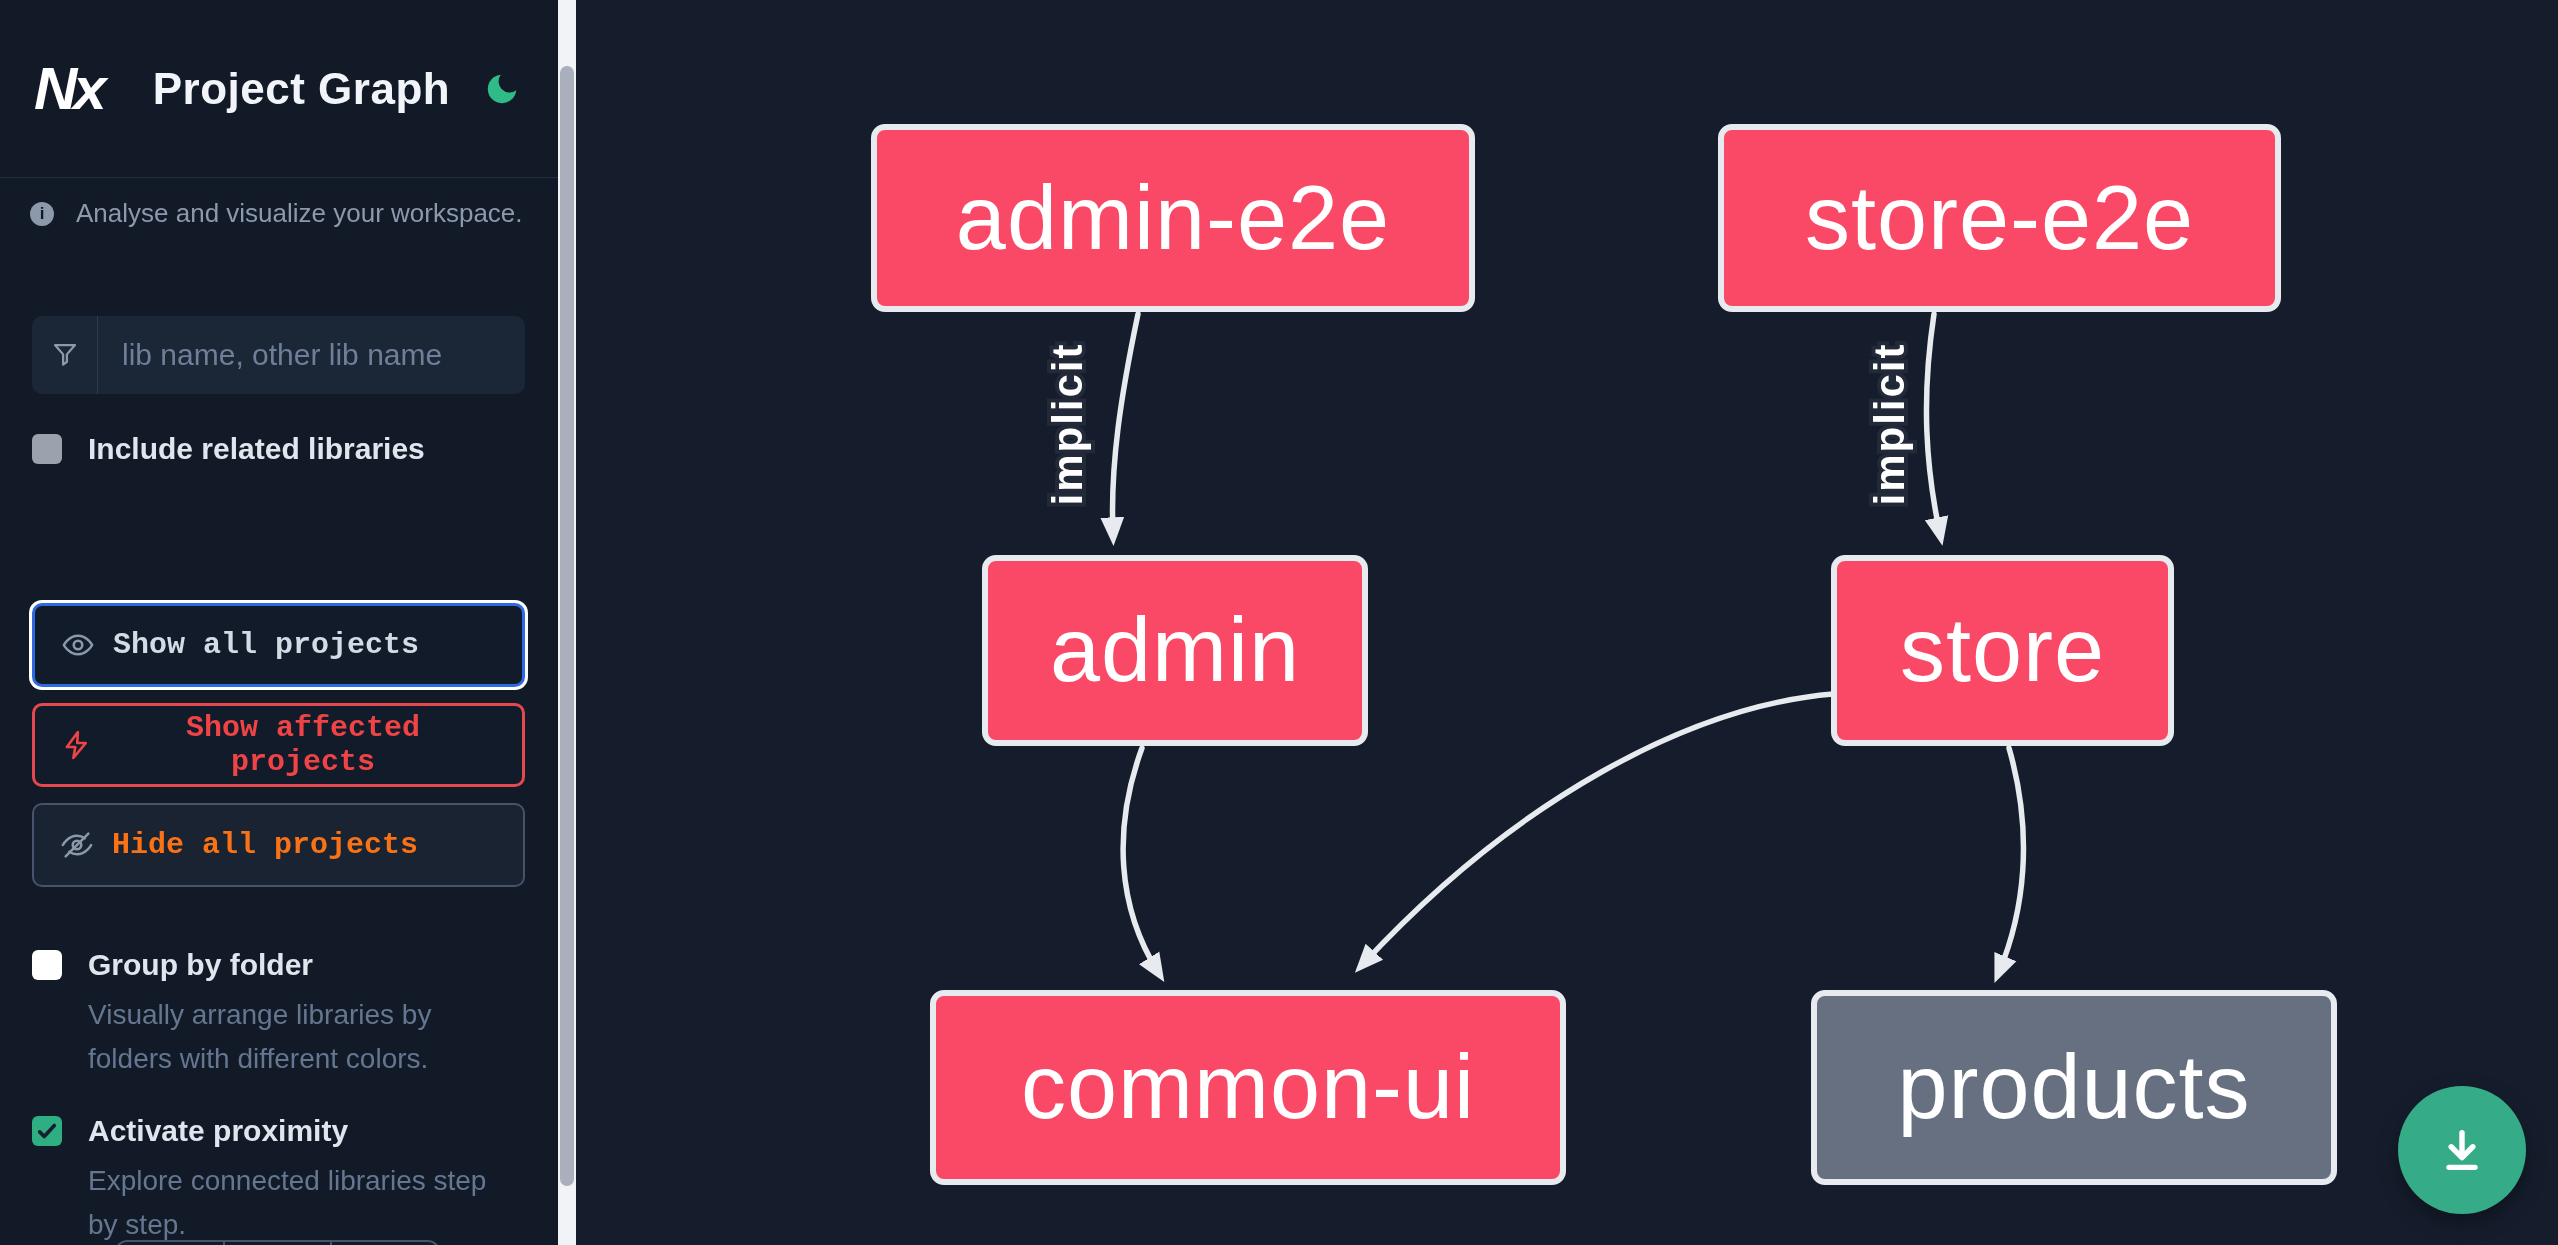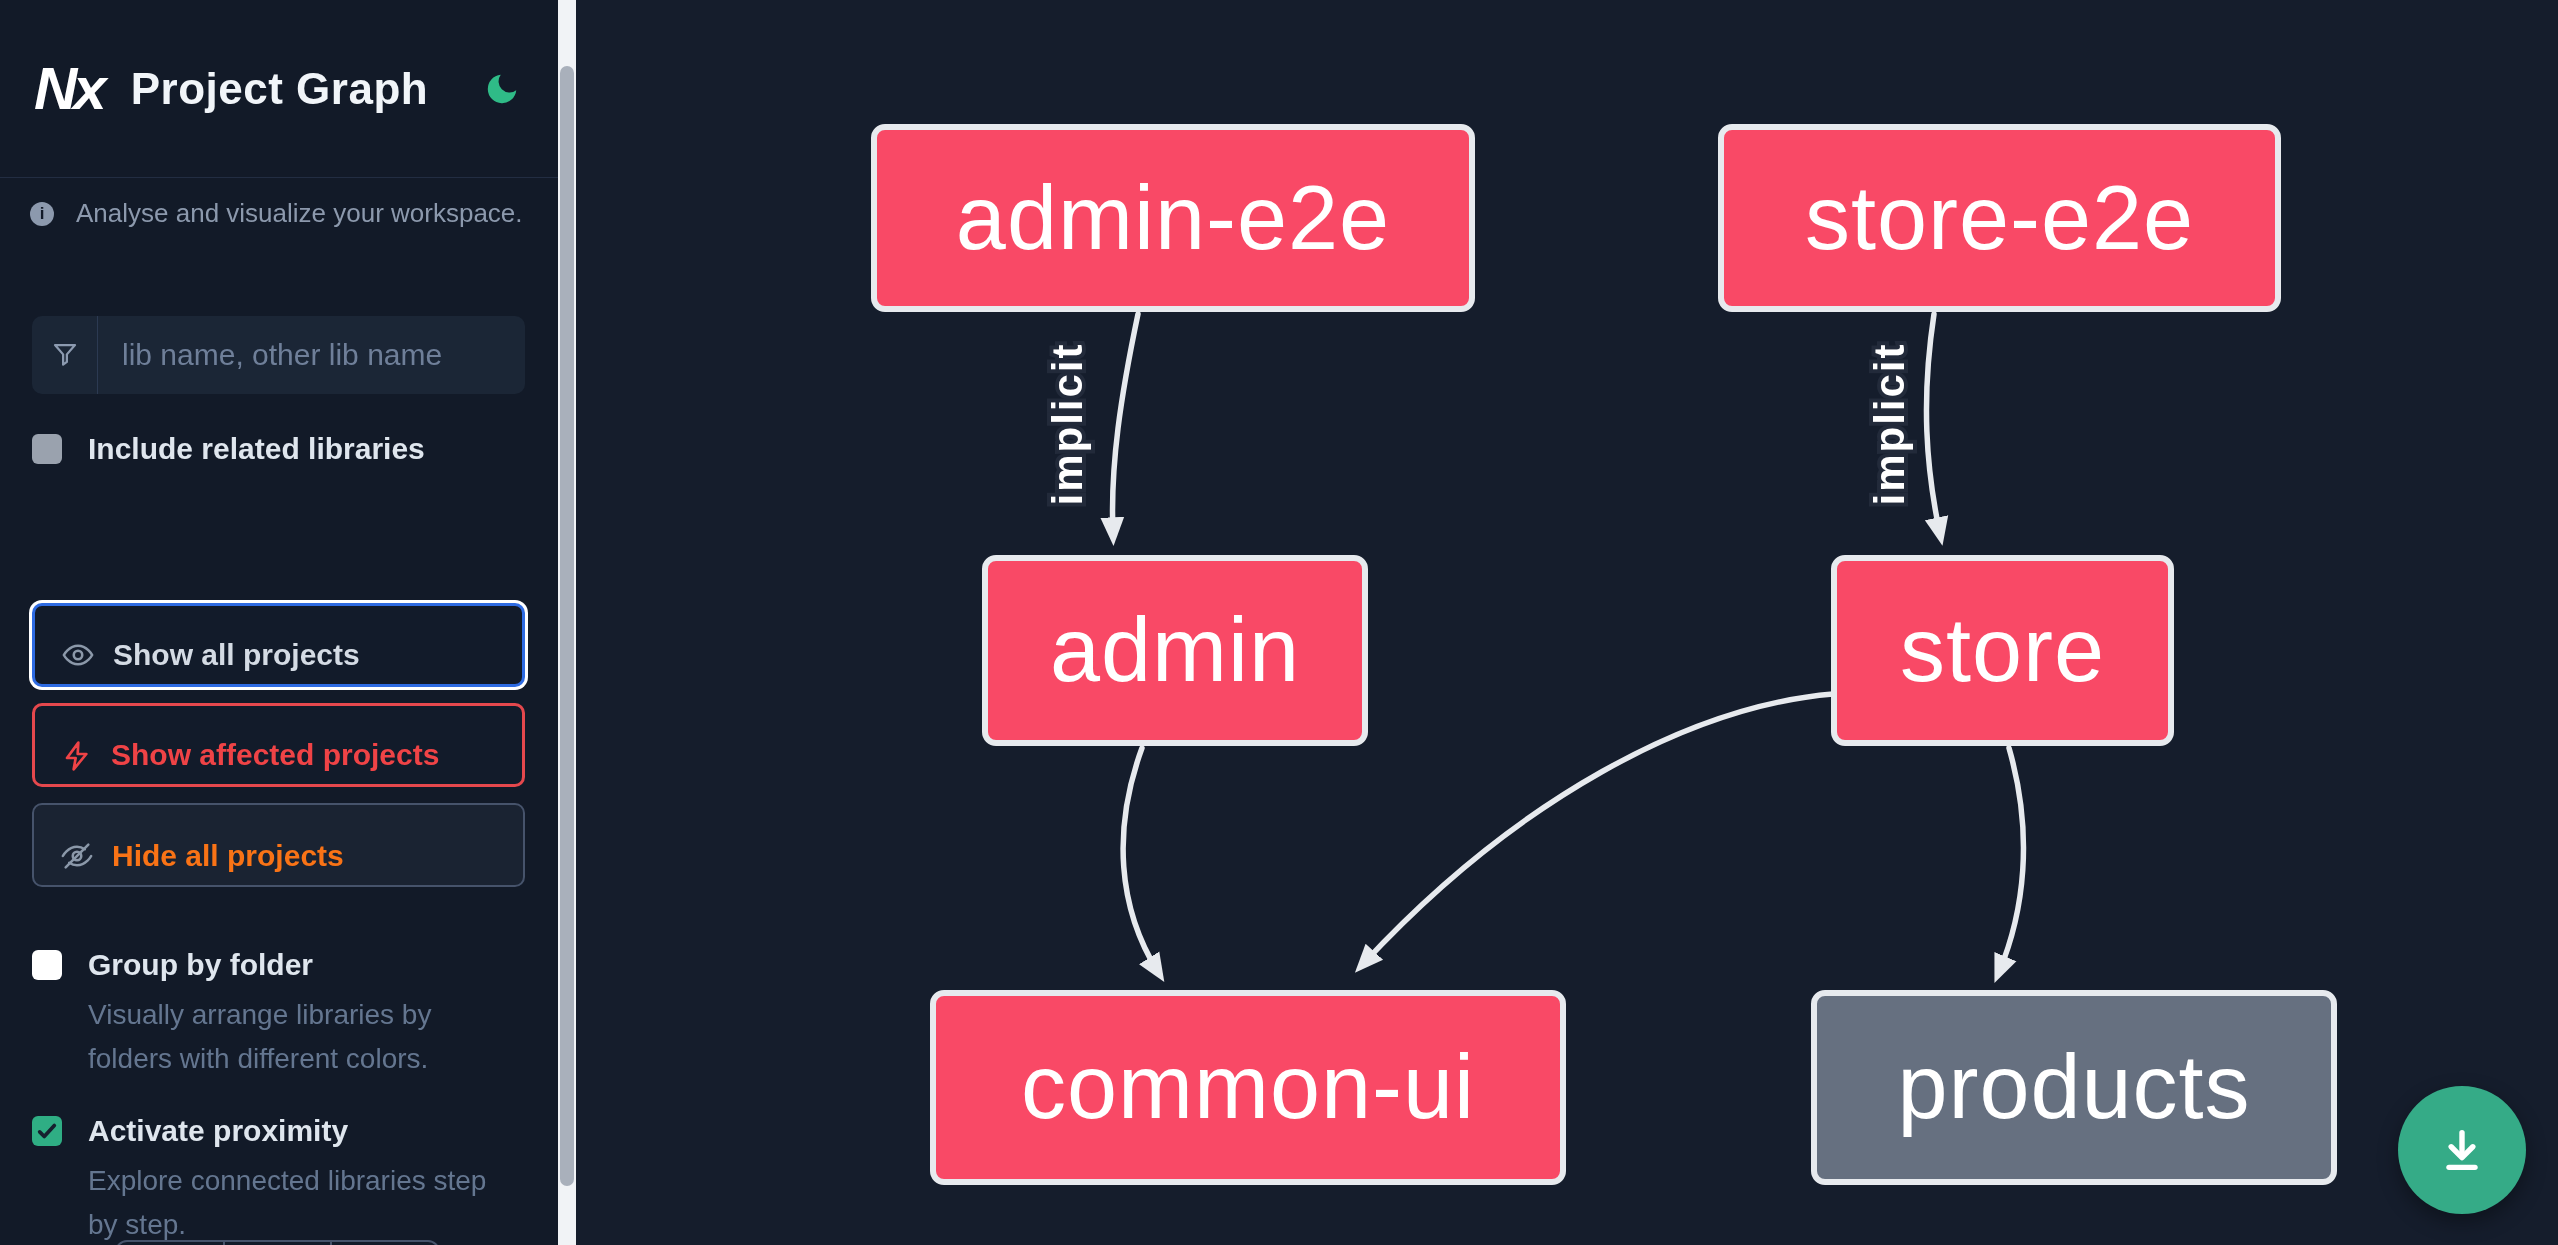--- a/index.html
+++ b/index.html
@@ -12,7 +12,7 @@
   .sidebar-header { position:absolute; left:0; top:0; width:558px; height:178px;
     border-bottom:1px solid #222d42; display:flex; align-items:center; padding:12px 34px; }
   .nx-logo { color:#ffffff; font-weight:800; font-size:60px; letter-spacing:-4px; font-style:italic; cursor:pointer; }
-  .app-title { color:#f1f5f9; font-weight:700; font-size:44px; margin-left:28px; letter-spacing:0.5px; }
+  .app-title { color:#f1f5f9; font-weight:700; font-size:44px; margin-left:50px; letter-spacing:0.5px; }
   .theme-toggle { margin-left:auto; background:none; border:none; cursor:pointer; width:44px; height:44px;
     display:flex; align-items:center; justify-content:center; }
 

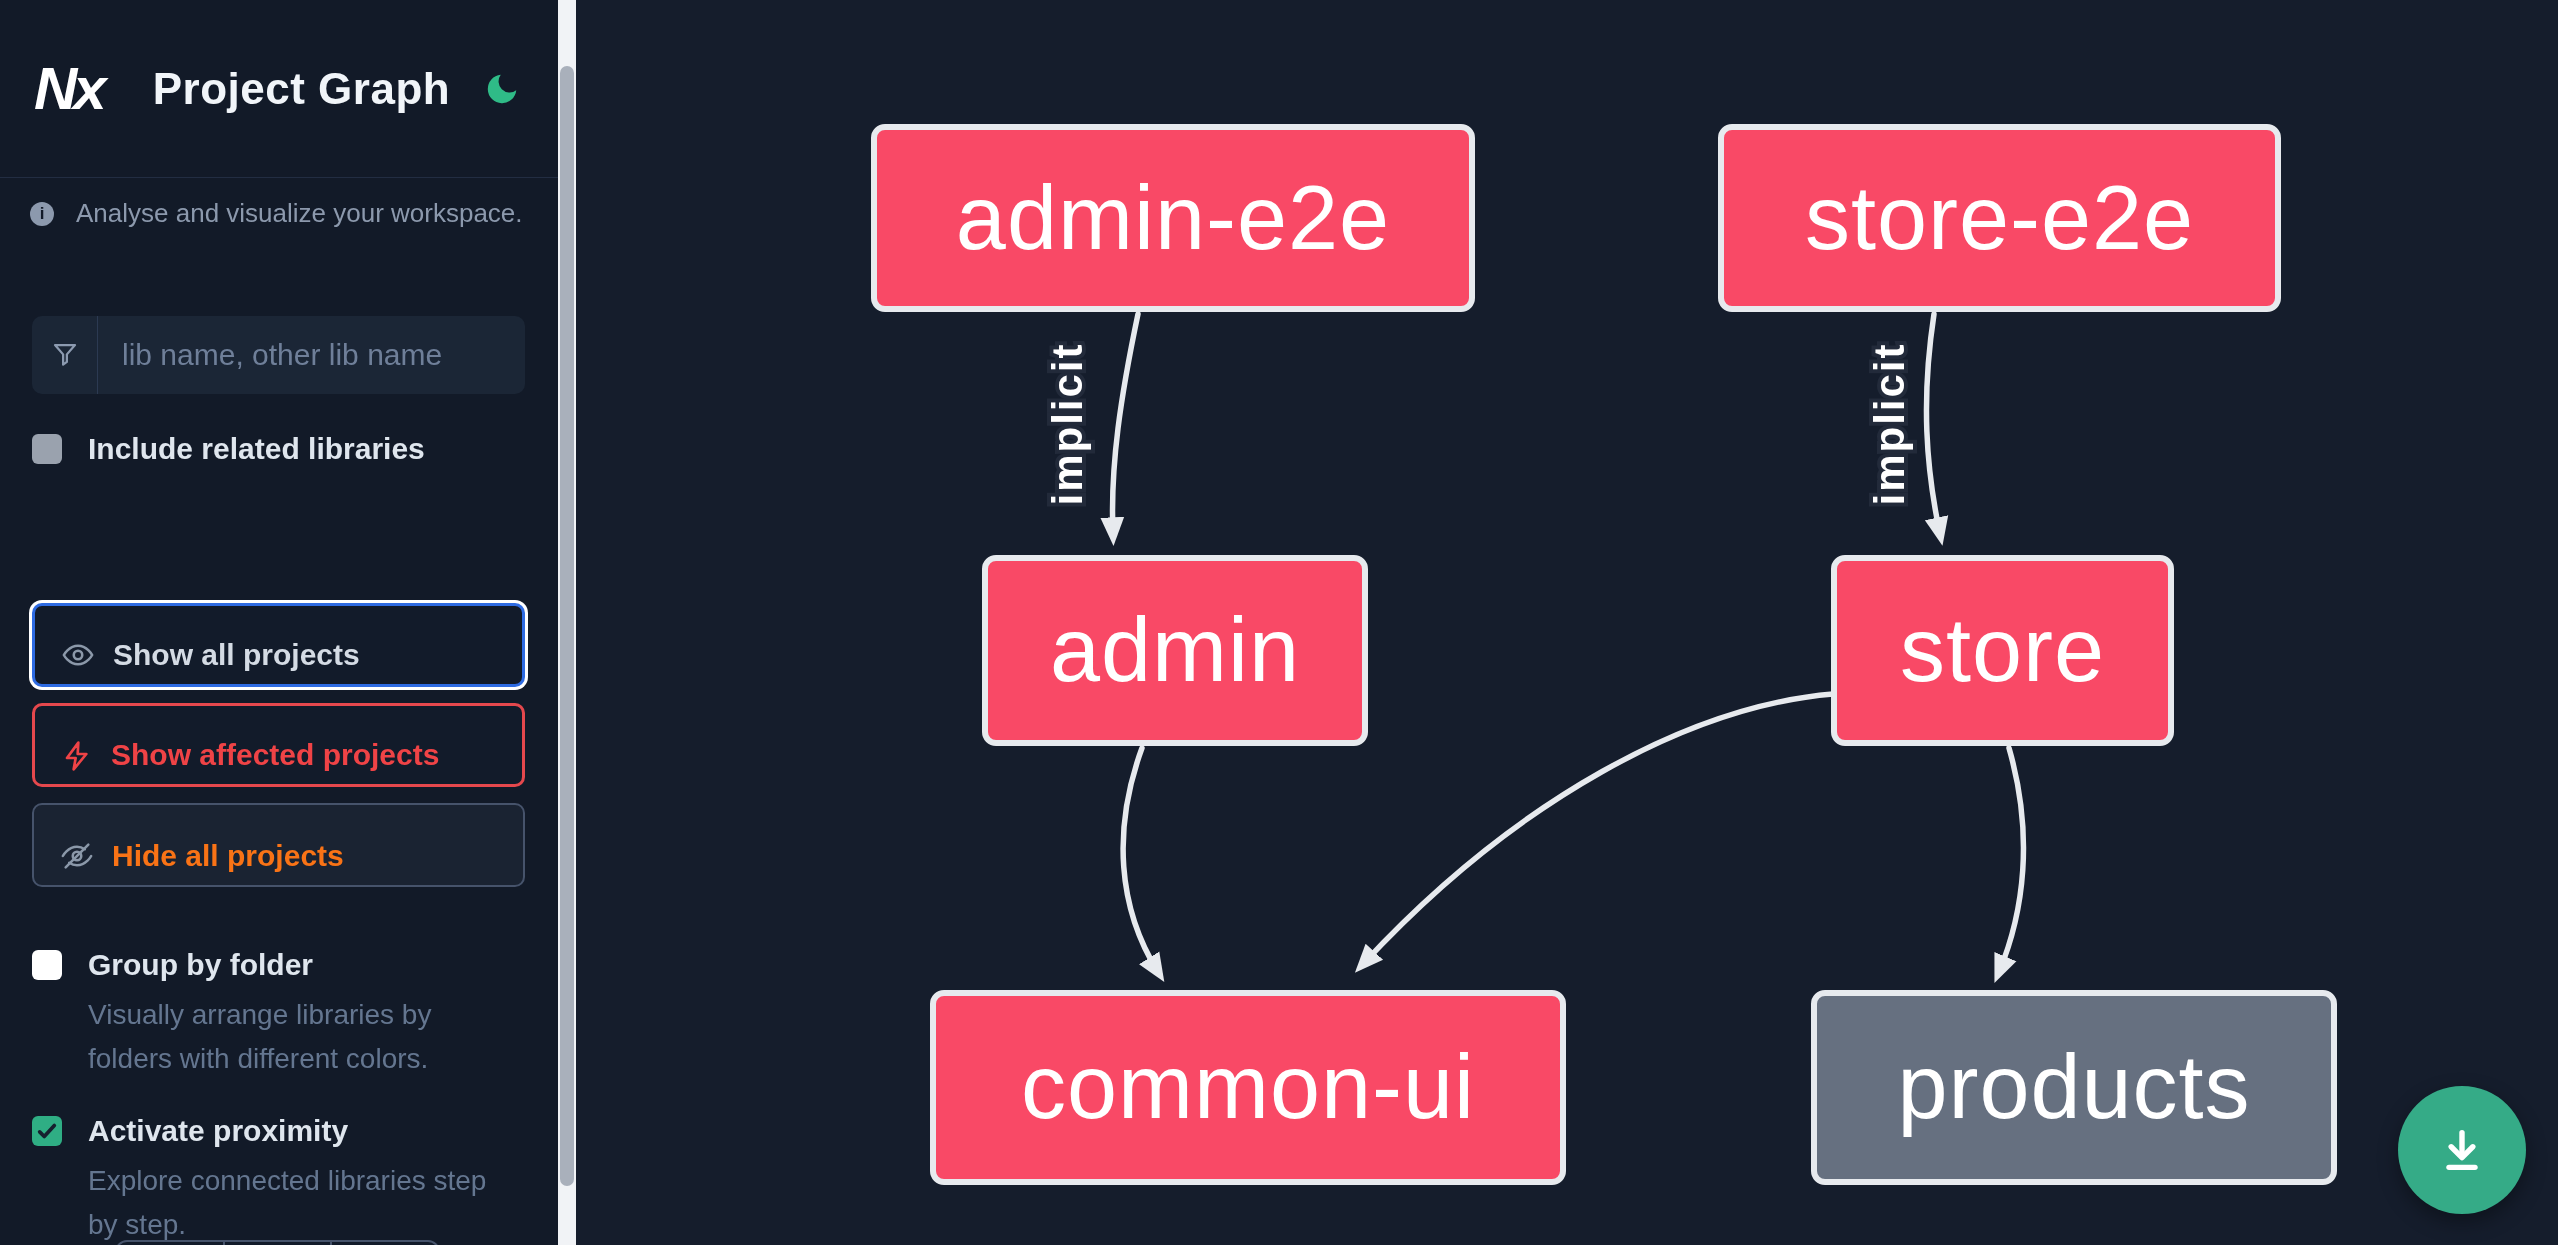--- a/index.html
+++ b/index.html
@@ -40,8 +40,8 @@
   .check-desc { color:#647690; font-size:28px; font-weight:400; line-height:44px; margin-top:10px; width:432px; }
 
   .side-btn { position:absolute; left:32px; width:493px; height:84px; border-radius:10px;
-    display:flex; align-items:flex-end; gap:18px; padding:12px 26px; cursor:pointer;
-    background:#121b2a; font-family:Liberation Sans, sans-serif; }
+    display:flex; align-items:center; gap:18px; padding:5px 26px; cursor:pointer;
+    background:#121b2a; font-family:Liberation Mono, monospace; }
   .side-btn .btn-label { font-size:30px; font-weight:600; }
   .btn-show-all { border:3px solid #2e6be2; box-shadow:0 0 0 3px #ffffff; }
   .btn-show-all .btn-label { color:#d4dbe4; }

